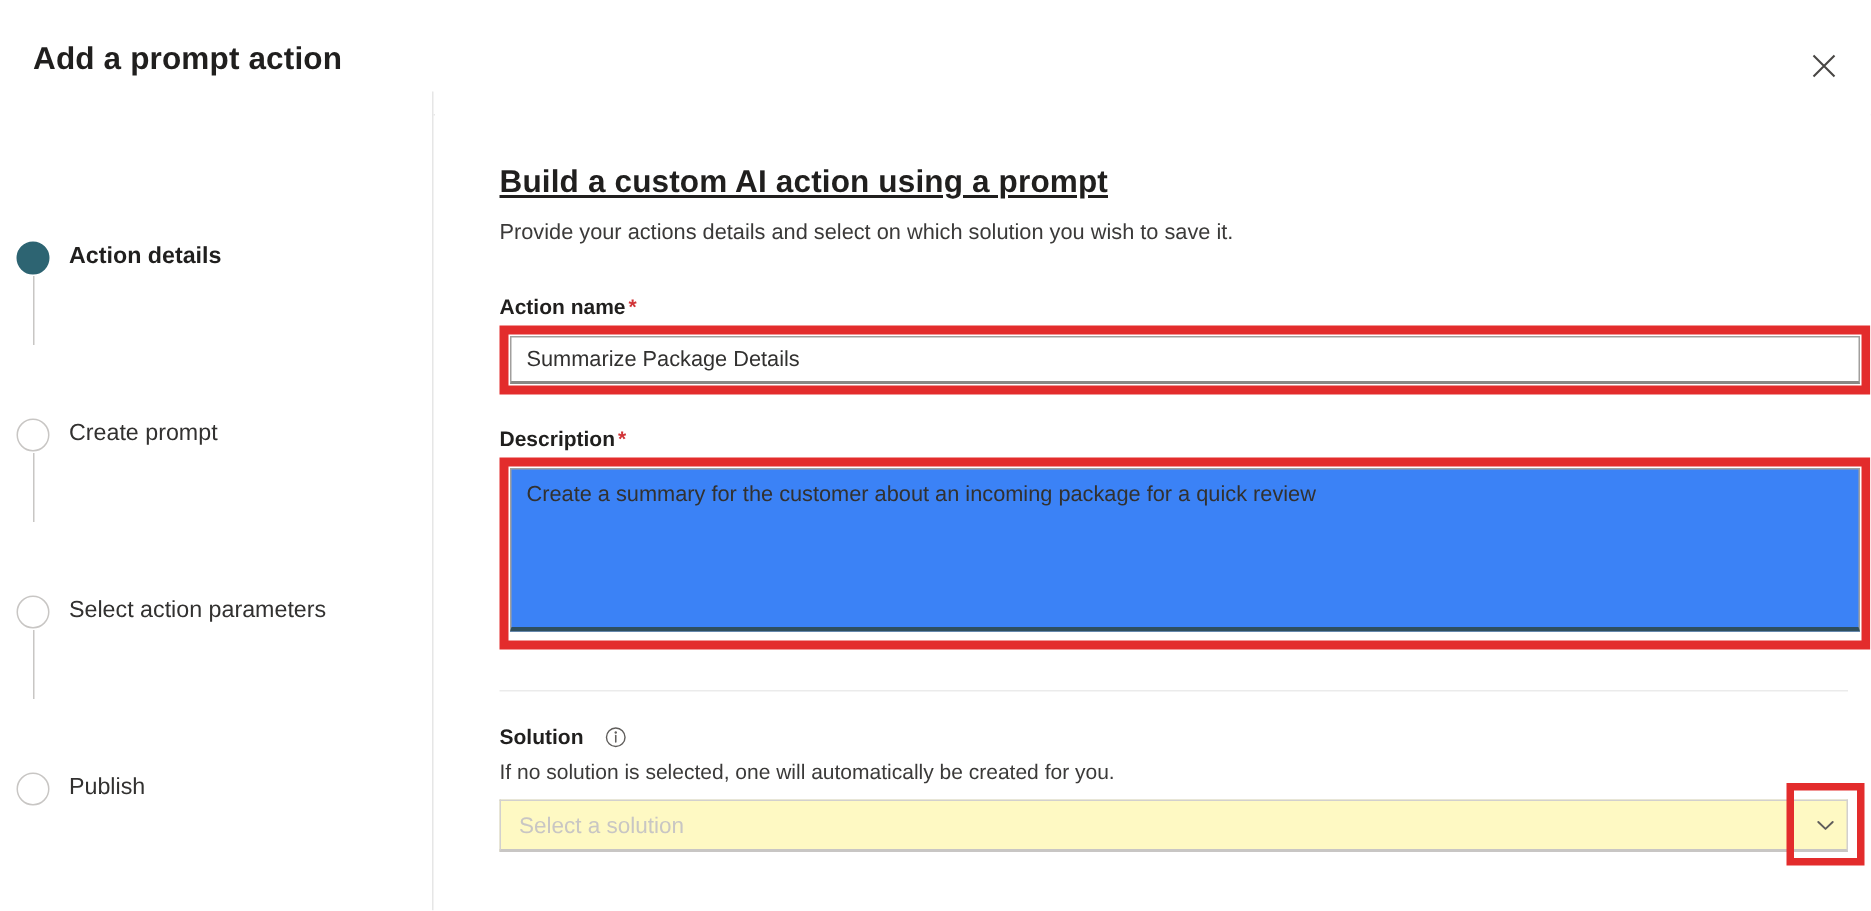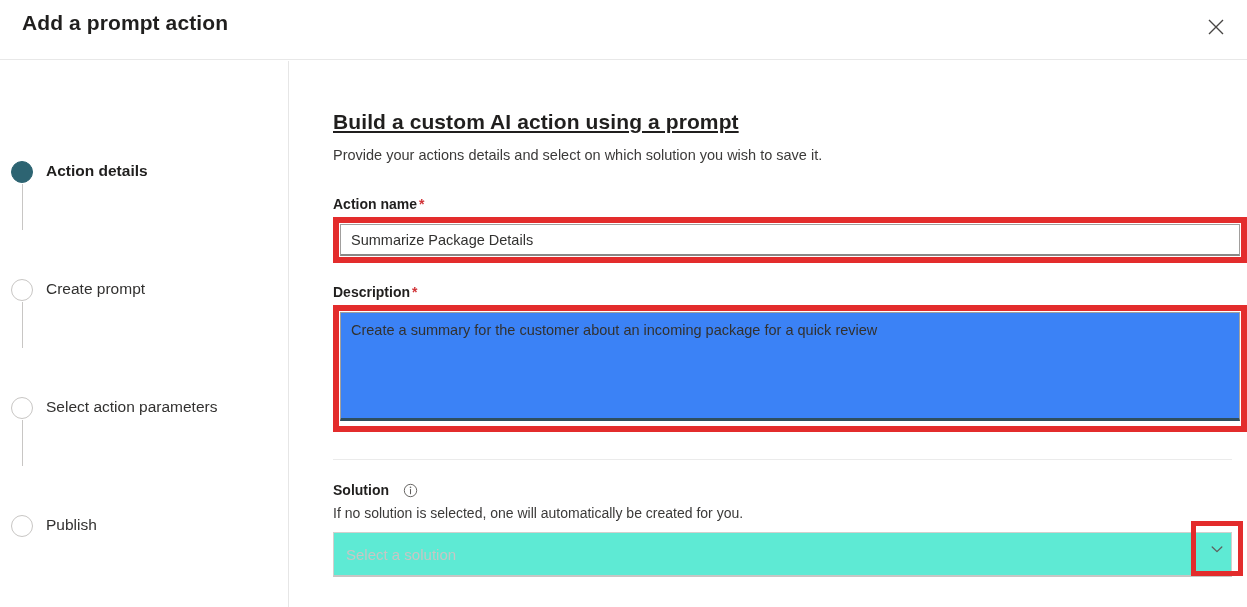--- a/index.html
+++ b/index.html
@@ -18,7 +18,7 @@
   
   .dialog-header {
     position: absolute;
-    left: 0; top: 0;
+    left: 0; top: 17px;
     width: 1247px; height: 60px;
     border-bottom: 1px solid #e8e8e8;
     background: #fff;

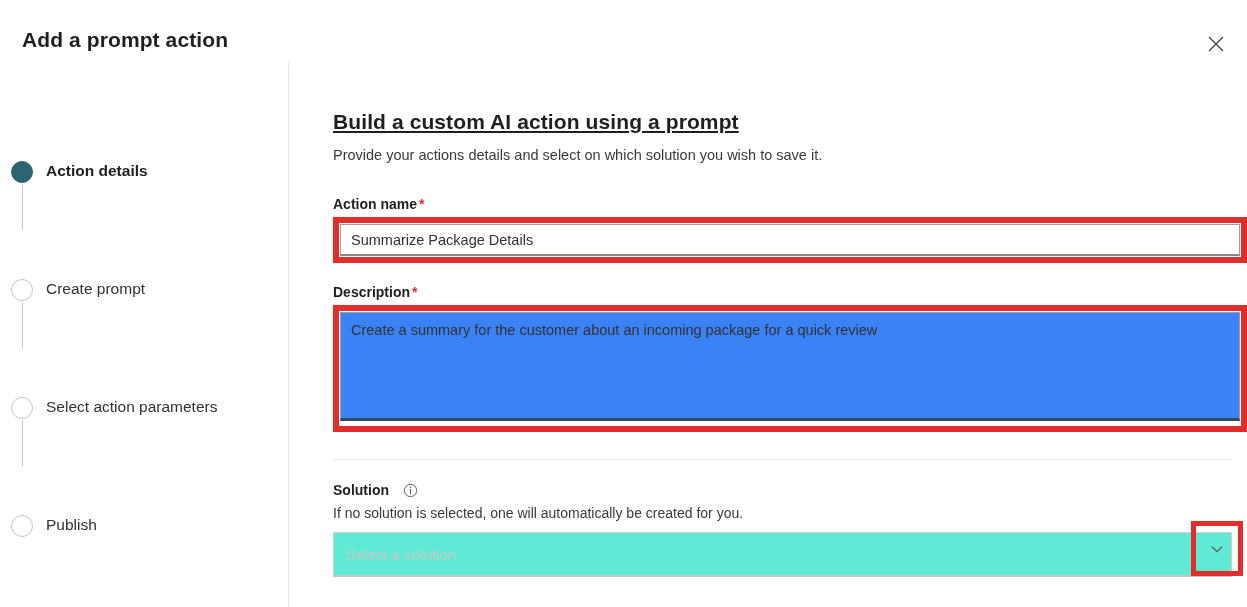--- a/index.html
+++ b/index.html
@@ -206,10 +206,10 @@
   .combo-input {
     position: absolute;
     left: 0; top: 0;
-    width: 899px; height: 45px;
+    width: 899px; height: 35px;
     border: 1px solid #d2d0ce;
     border-bottom: 2px solid #c8c6c4;
-    background: #5eead4;
+    background: #fef9c3;
     font-family: "Liberation Sans", sans-serif;
     font-size: 15px;
     color: #323130;

